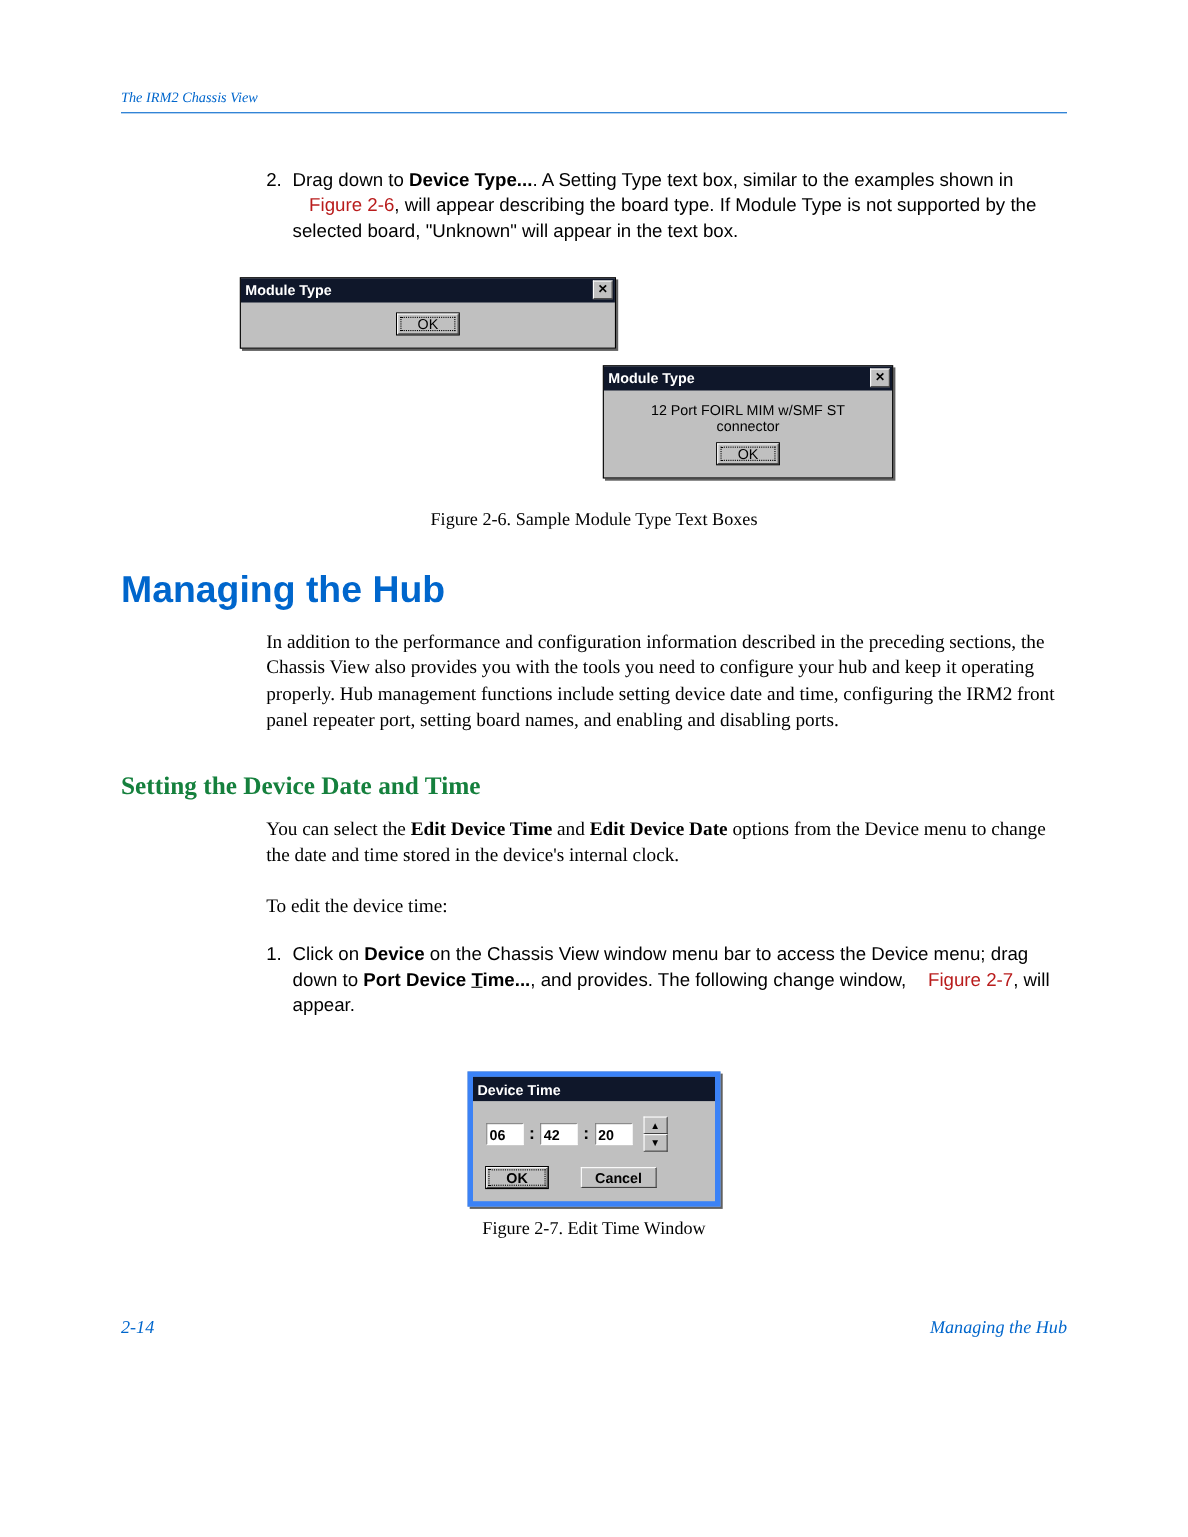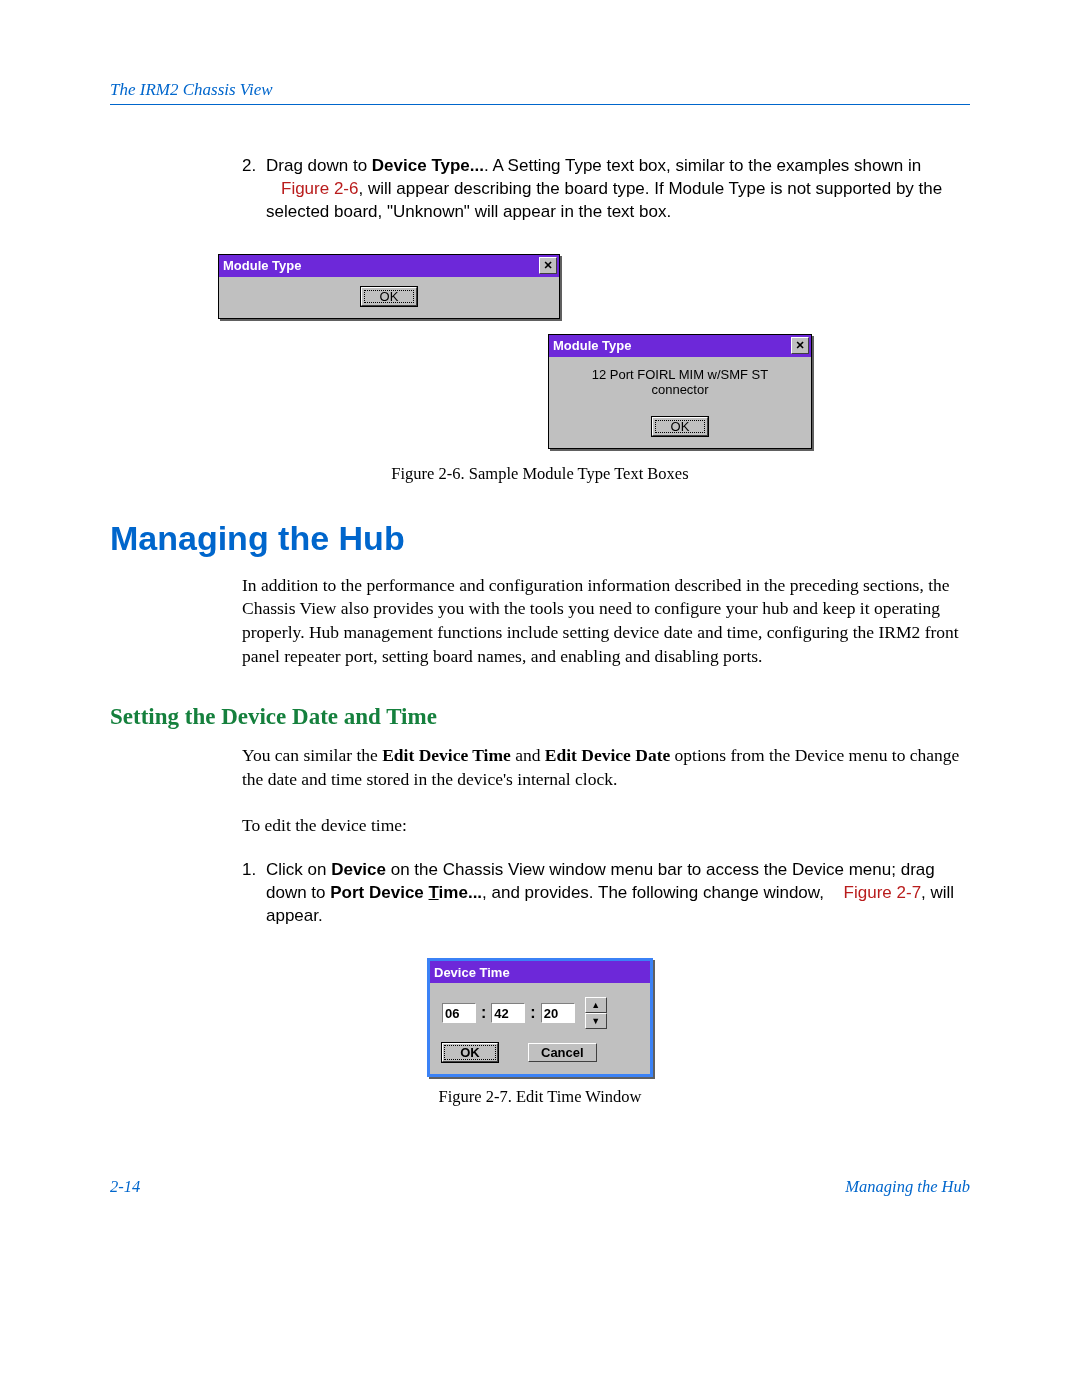--- a/index.html
+++ b/index.html
@@ -22,7 +22,7 @@
   .header-text {
     font-style: italic;
     color: #0066cc;
-    font-size: 17px;
+    font-size: 13px;
   }
   .step-block {
     margin-left: 132px;

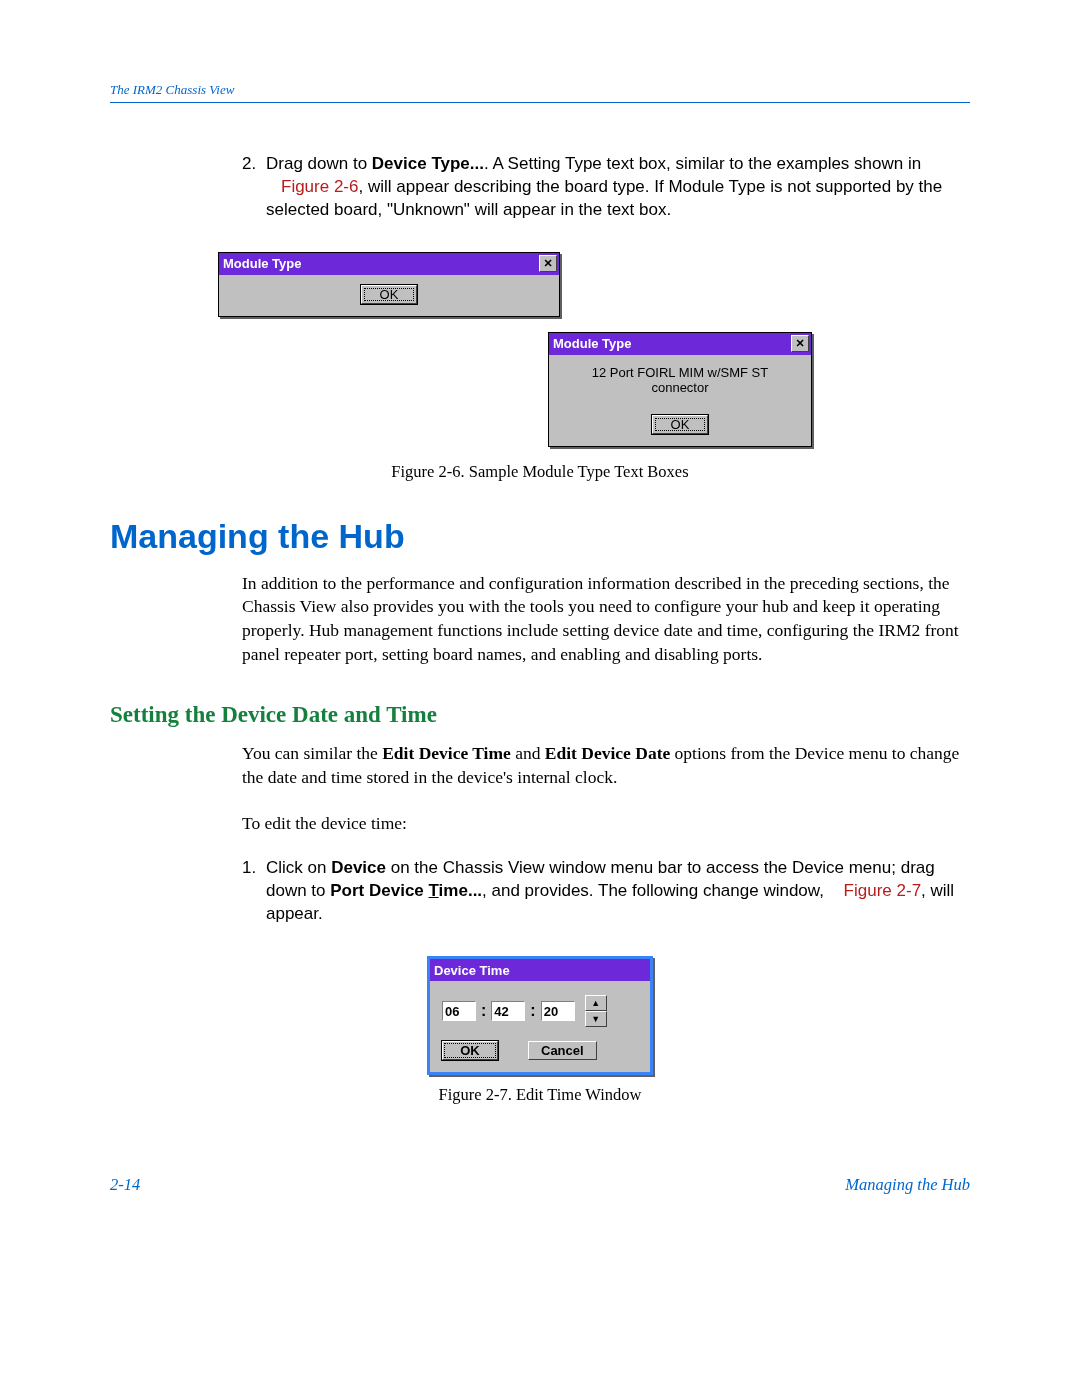--- a/index.html
+++ b/index.html
@@ -58,7 +58,7 @@
     font-size: 13px;
   }
   .titlebar {
-    background: #6d28d9;
+    background: #0f172a;
     color: #fff;
     display: flex;
     align-items: center;

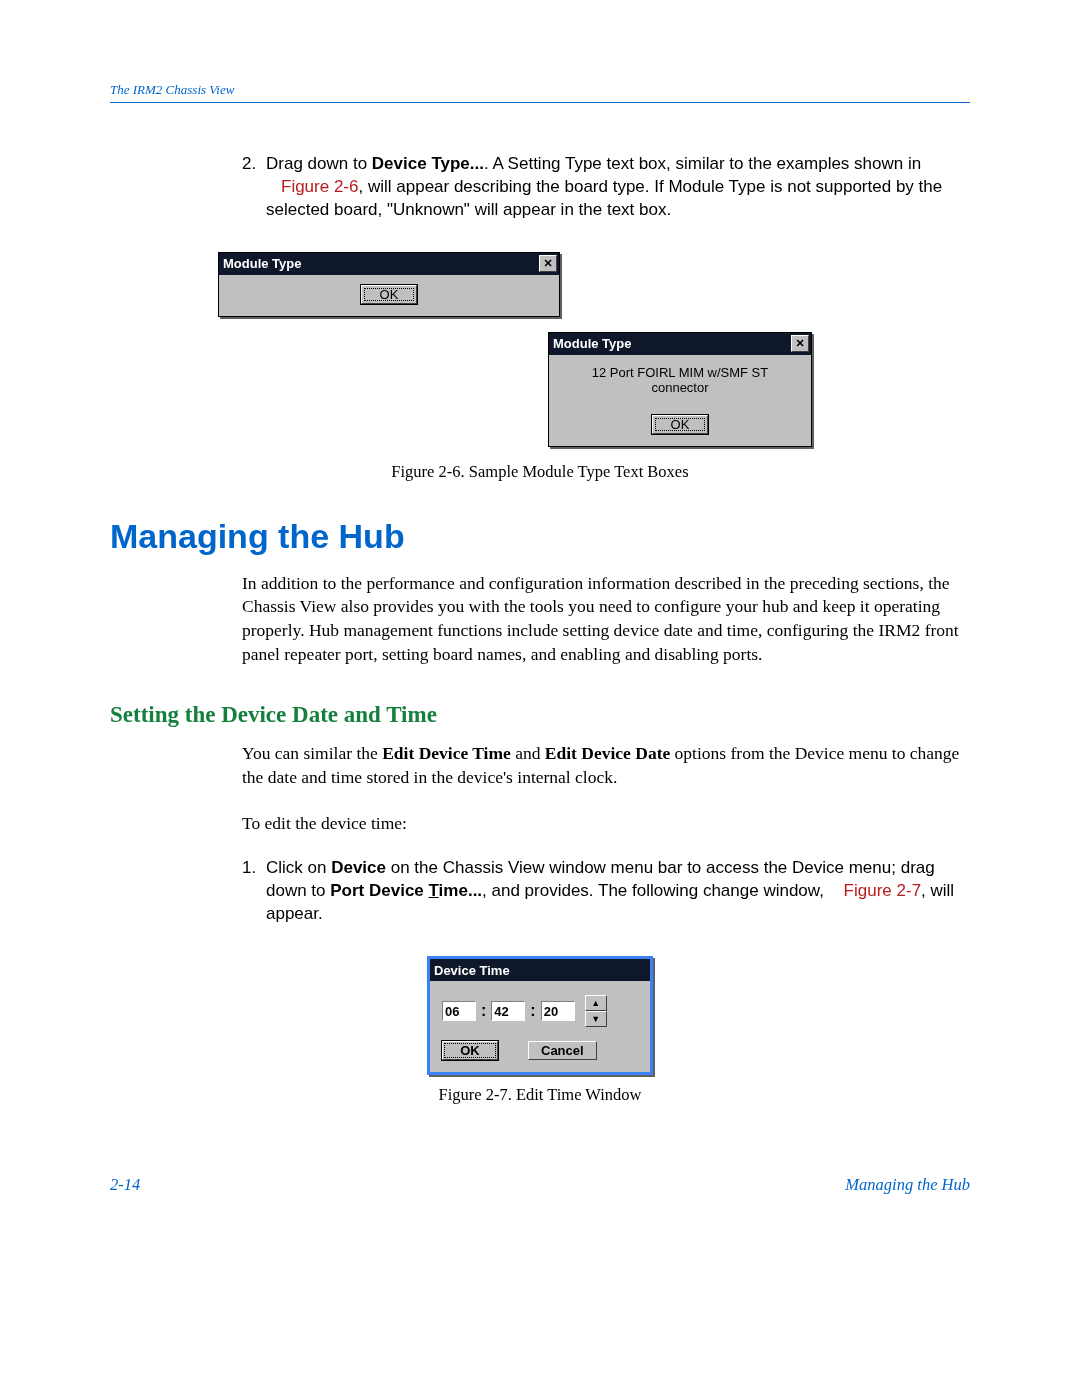--- a/index.html
+++ b/index.html
@@ -213,7 +213,7 @@
         <div class="close-btn">✕</div>
       </div>
       <div class="dialog-body">
-        <div style="margin-bottom:20px;">12 Port FOIRL MIM w/SMF ST connector</div>
+        <div style="margin-bottom:8px;">12 Port FOIRL MIM w/SMF ST connector</div>
         <span class="win-button default">OK</span>
       </div>
     </div>

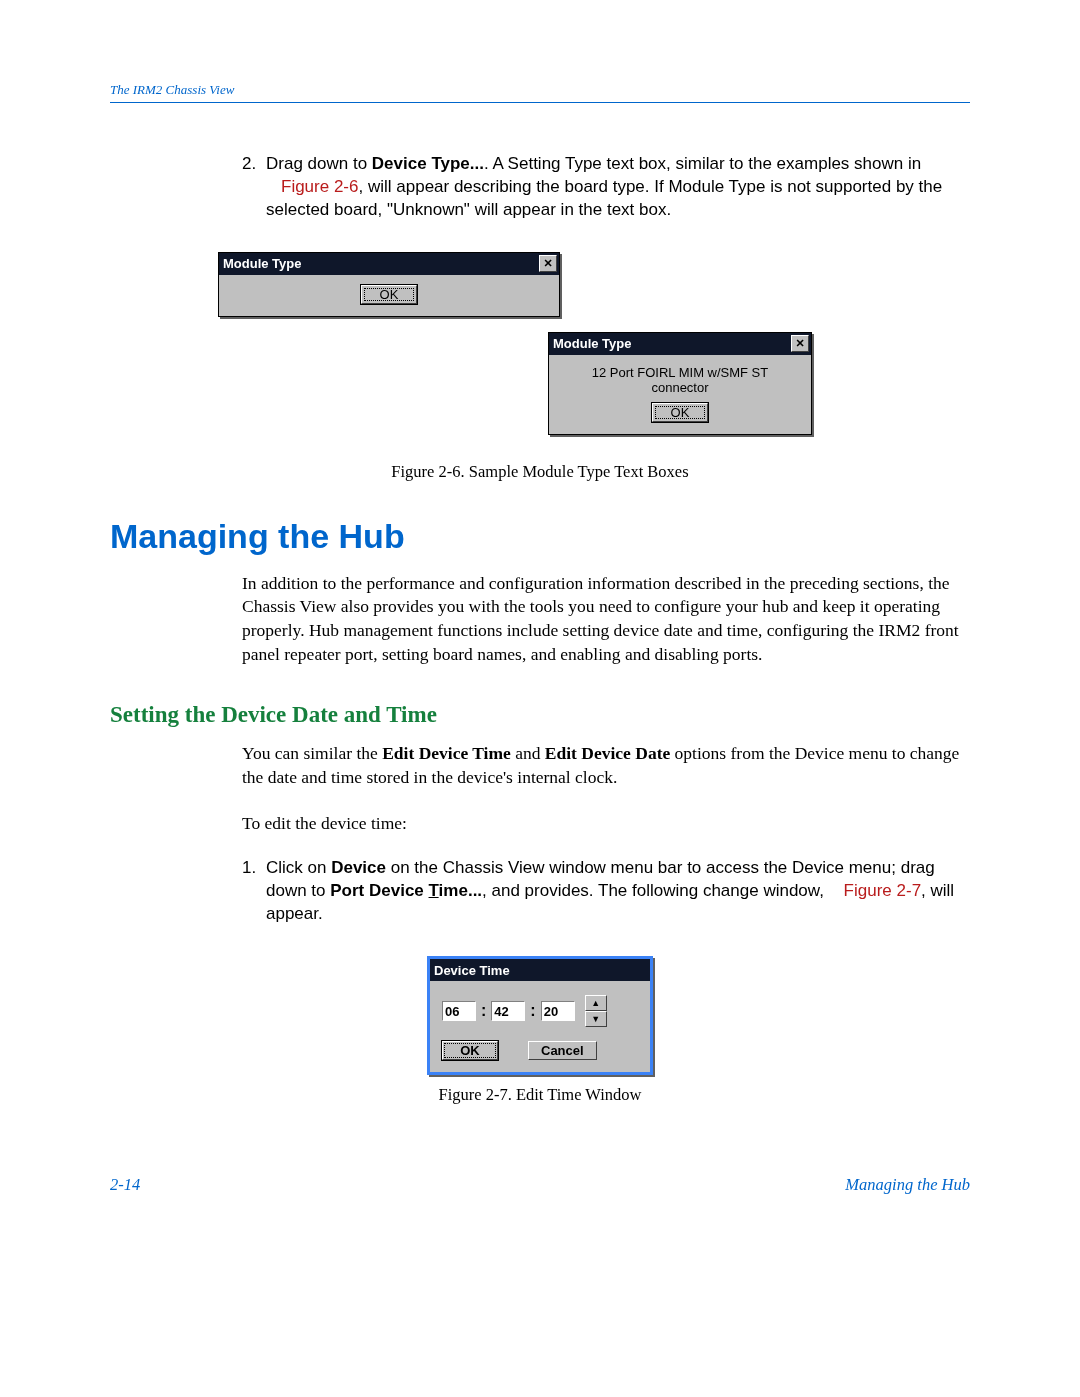--- a/index.html
+++ b/index.html
@@ -227,7 +227,7 @@
   <div class="h2">Setting the Device Date and Time</div>
 
   <div class="para">
-    <span>You can similar the </span><span class="strong">Edit Device Time</span><span> and </span><span class="strong">Edit Device Date</span><span> options from the Device menu to change the date and time stored in the device's internal clock.</span>
+    <span>You can select the </span><span class="strong">Edit Device Time</span><span> and </span><span class="strong">Edit Device Date</span><span> options from the Device menu to change the date and time stored in the device's internal clock.</span>
   </div>
 
   <div class="para">To edit the device time:</div>

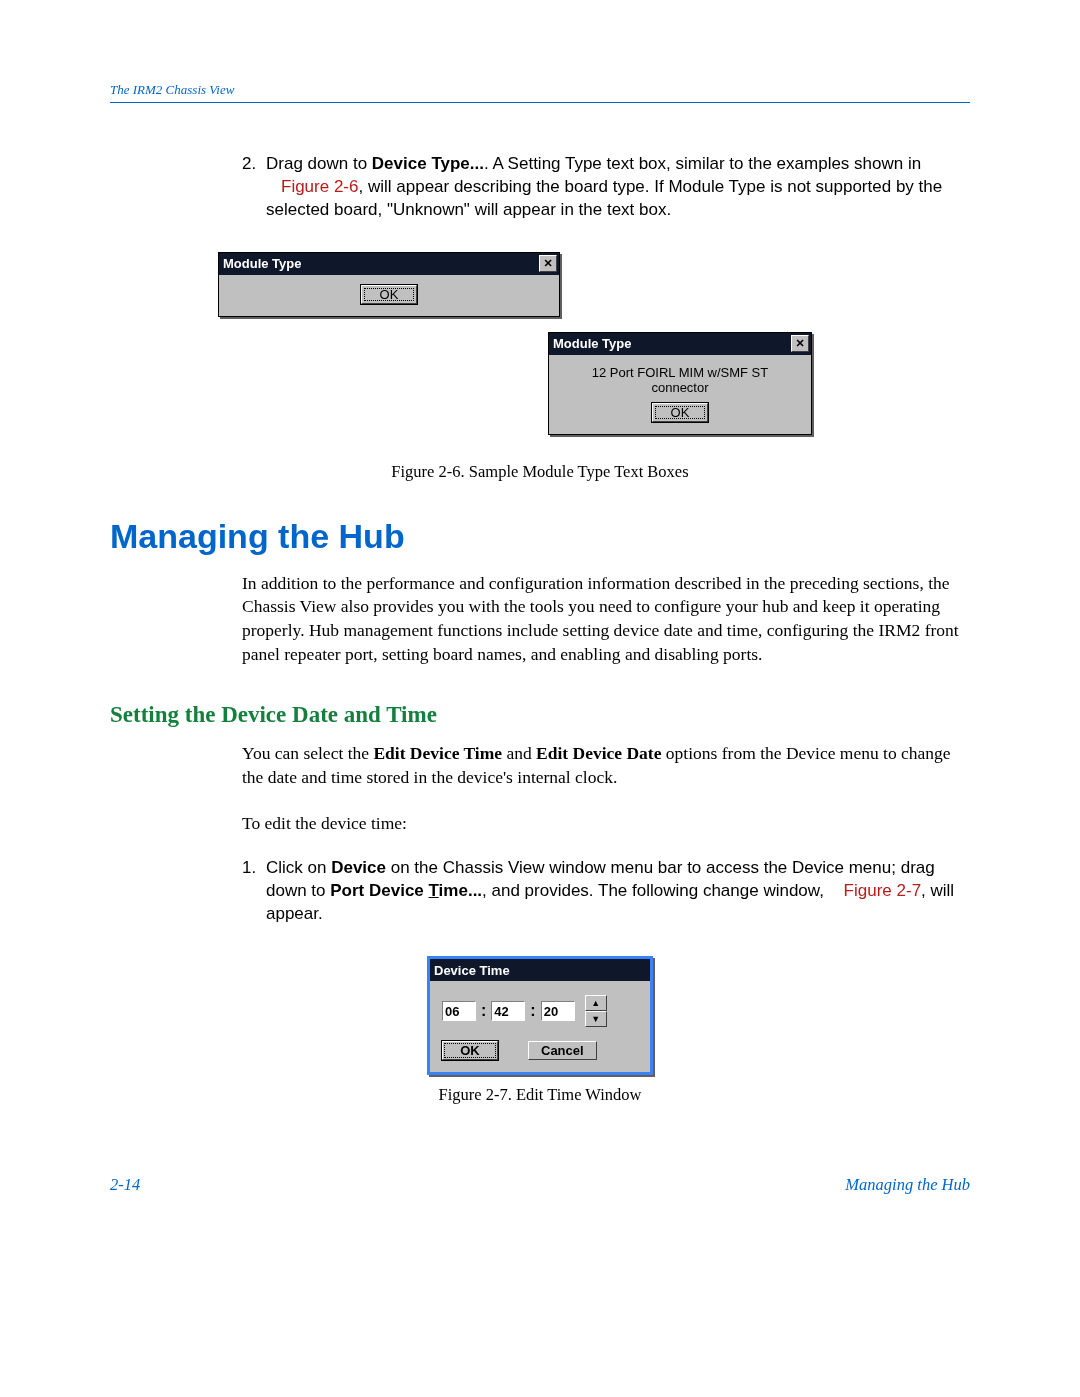--- a/index.html
+++ b/index.html
@@ -135,10 +135,11 @@
   }
   .dt-dialog {
     background: #c0c0c0;
-    border: 3px solid #3b82f6;
+    border: 5px solid #3b82f6;
     box-shadow: 2px 2px 0px #606060;
     font-family: "MS Sans Serif", Arial, sans-serif;
     width: 220px;
+    margin-top: 18px;
   }
   .dt-body { padding: 14px 12px 12px 12px; }
   .time-row { display: flex; align-items: center; gap: 4px; margin-bottom: 14px; }

